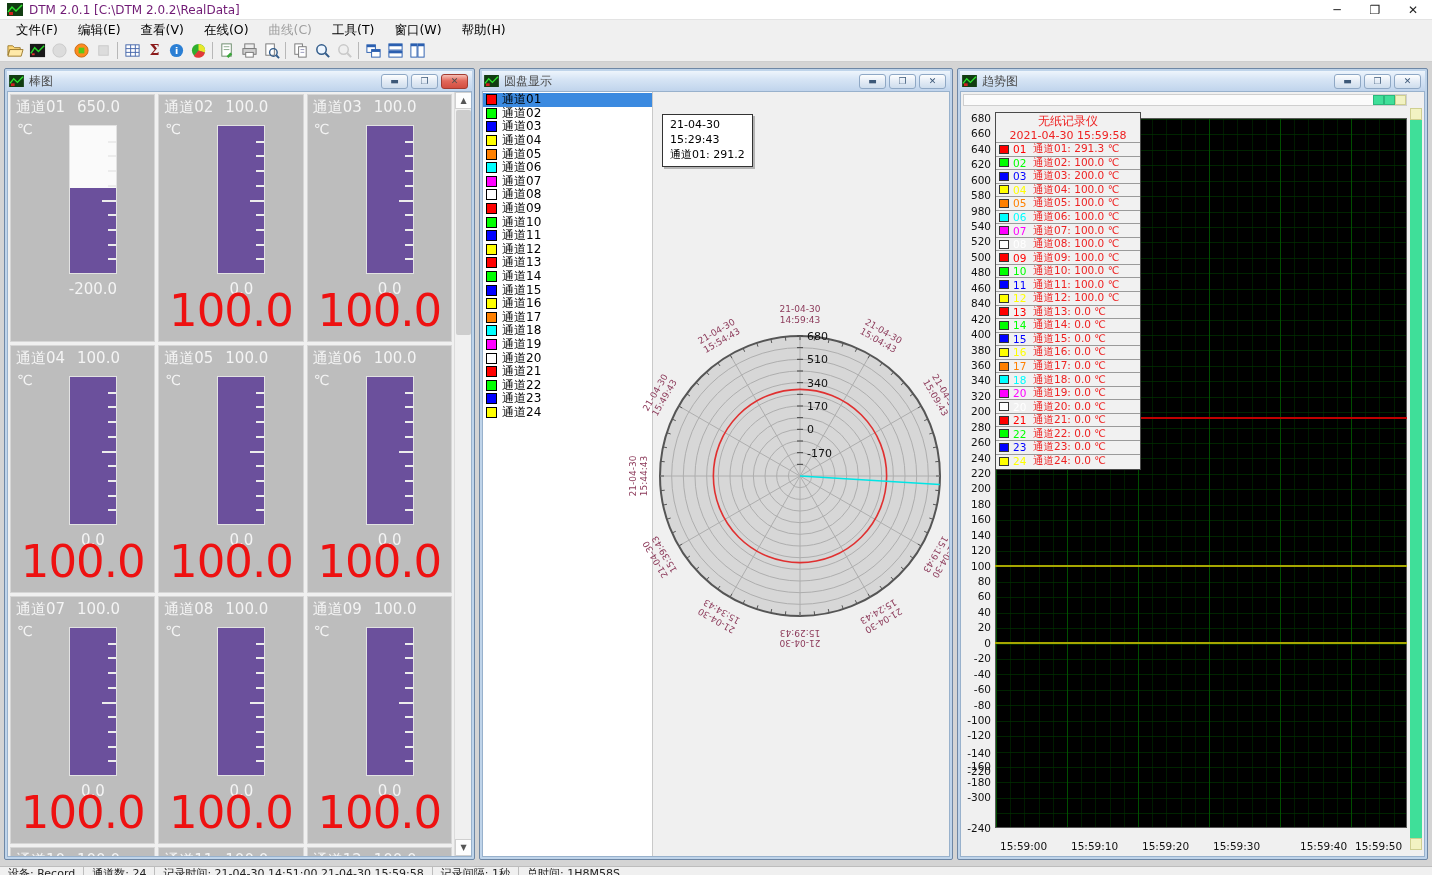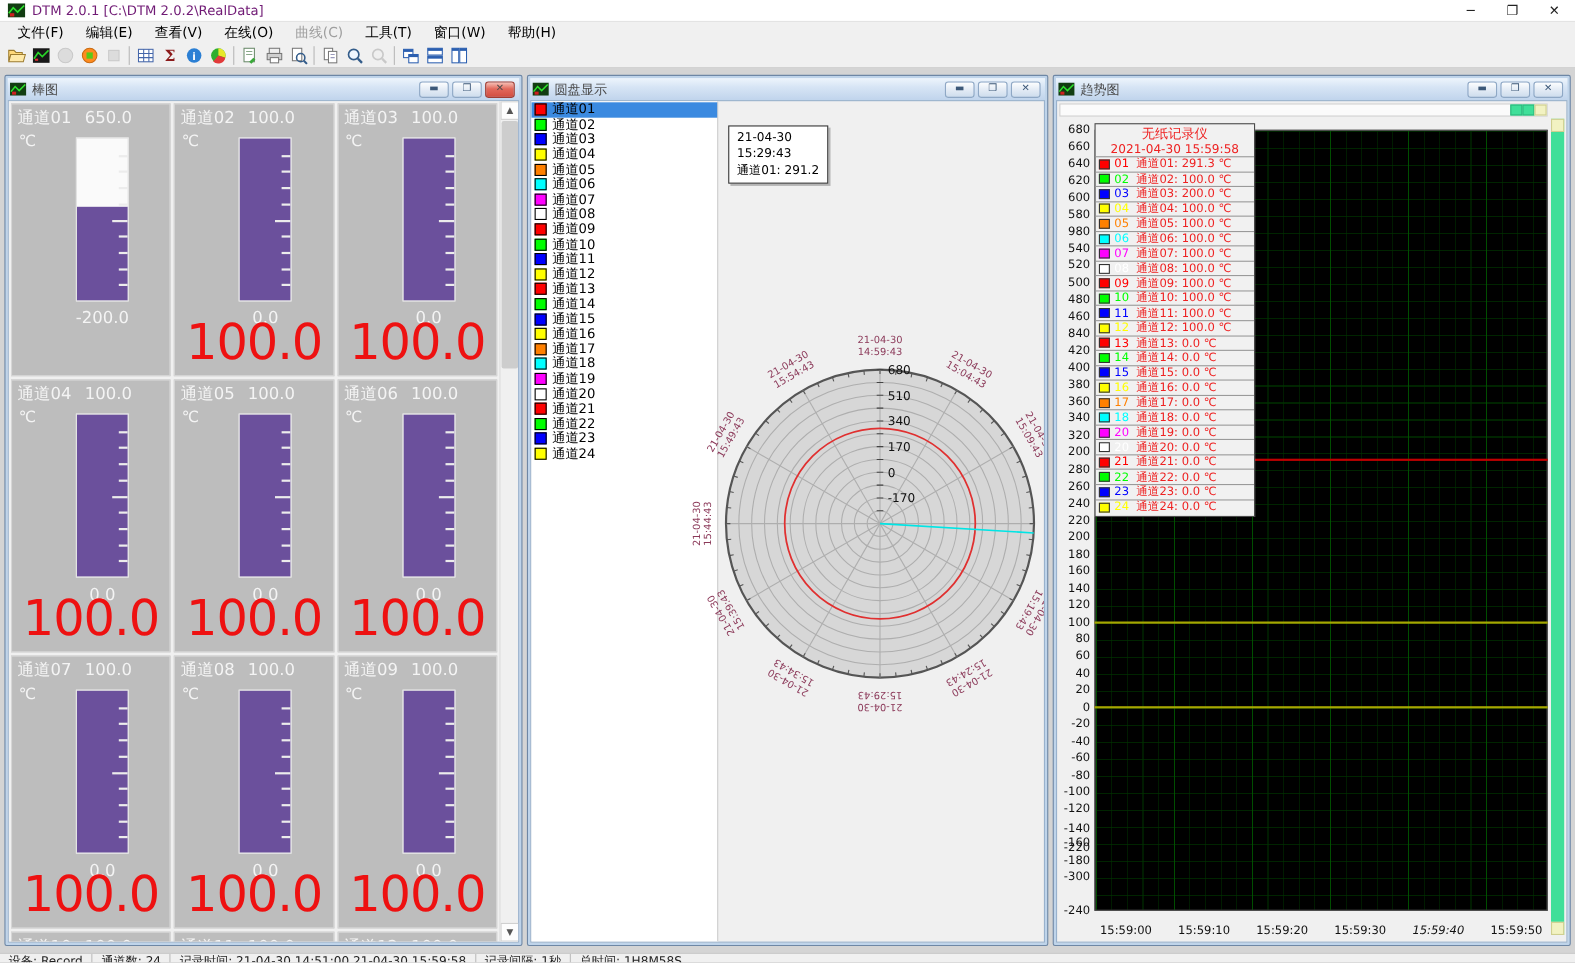--- a/index.html
+++ b/index.html
@@ -809,7 +809,7 @@
           <span class="xtick" style="left: 110px;">15:59:10</span>
           <span class="xtick" style="left: 181px;">15:59:20</span>
           <span class="xtick" style="left: 252px;">15:59:30</span>
-          <span class="xtick" style="left: 323px; font-style: italic;">15:59:40</span>
+          <span class="xtick" style="left: 339px;">15:59:40</span>
           <span class="xtick" style="left: 394px;">15:59:50</span>
         </div>
       <div id="trend-legend">

